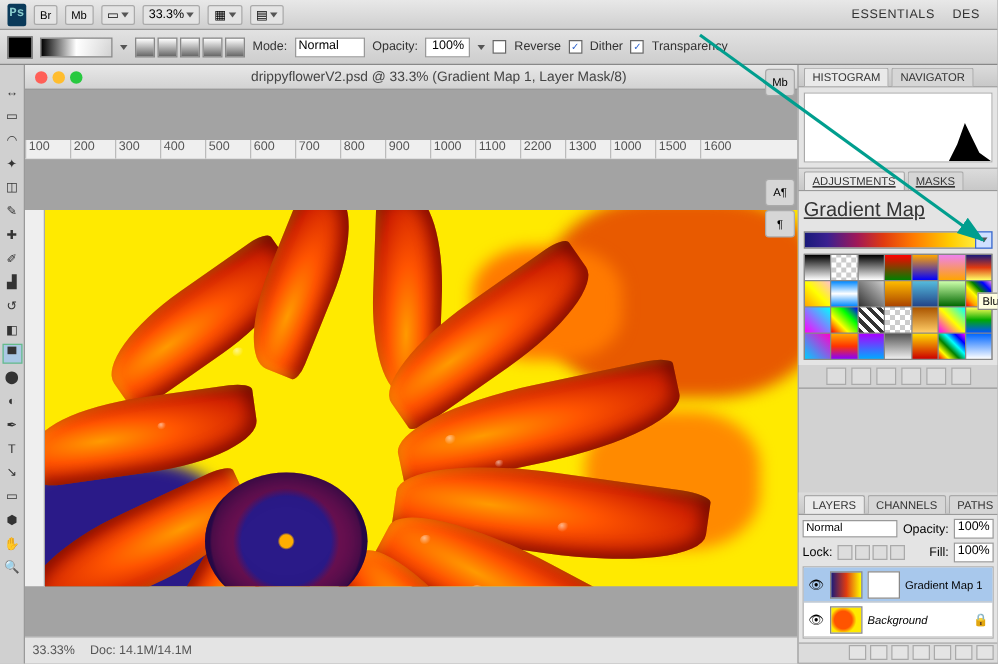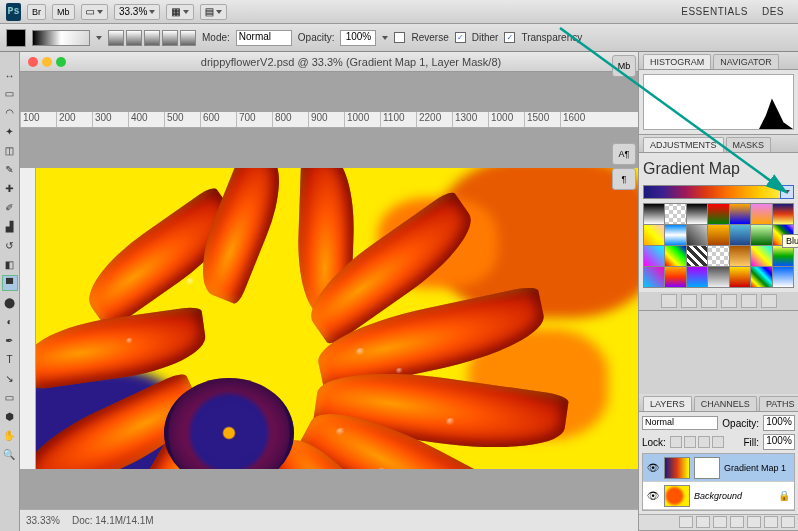--- a/index.html
+++ b/index.html
@@ -258,7 +258,7 @@
       </div>
     </div>
 
-    <div class="panel" style="position:relative;">
+    <div class="panel" style="position:relative;text-decoration:underline;">
       <div class="panel-tabs">
         <div class="ptab act">ADJUSTMENTS</div>
         <div class="ptab">MASKS</div>

